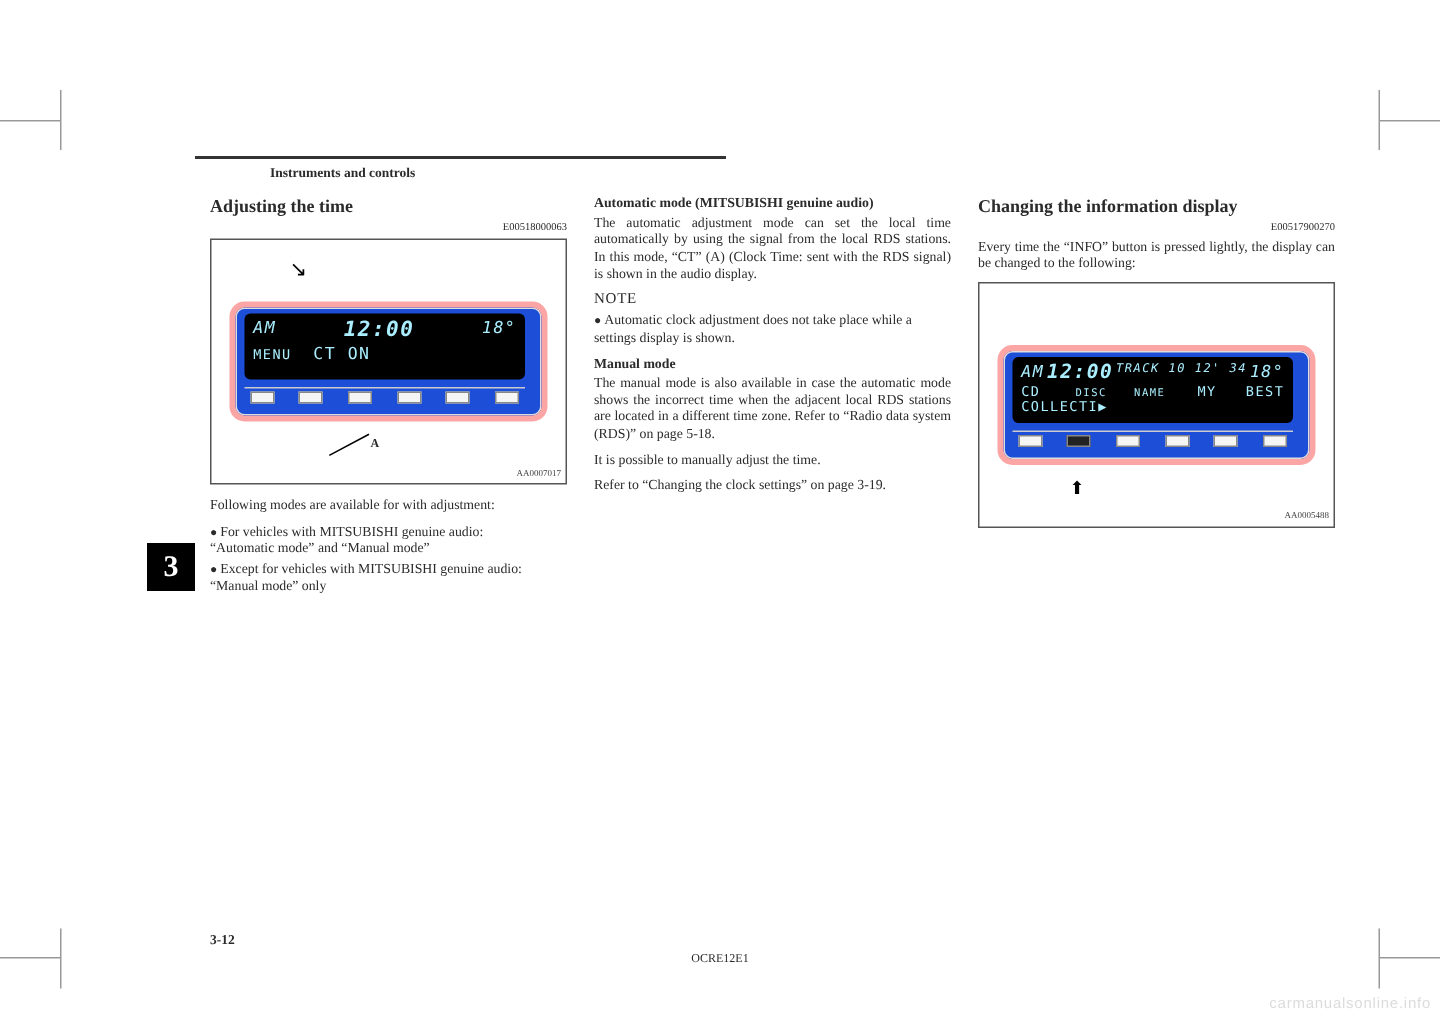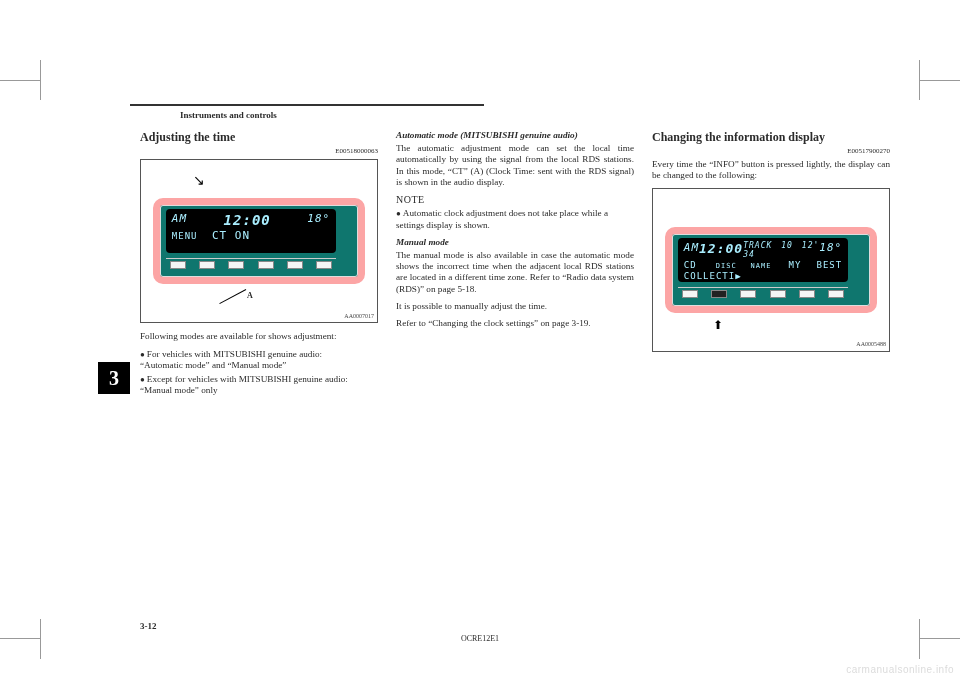--- a/index.html
+++ b/index.html
@@ -180,7 +180,6 @@
     letter-spacing: 0.5px;
   }
   .italic-hd {
-    font-style: italic;
     font-weight: bold;
     font-size: 9.2px;
     margin-bottom: 2px;

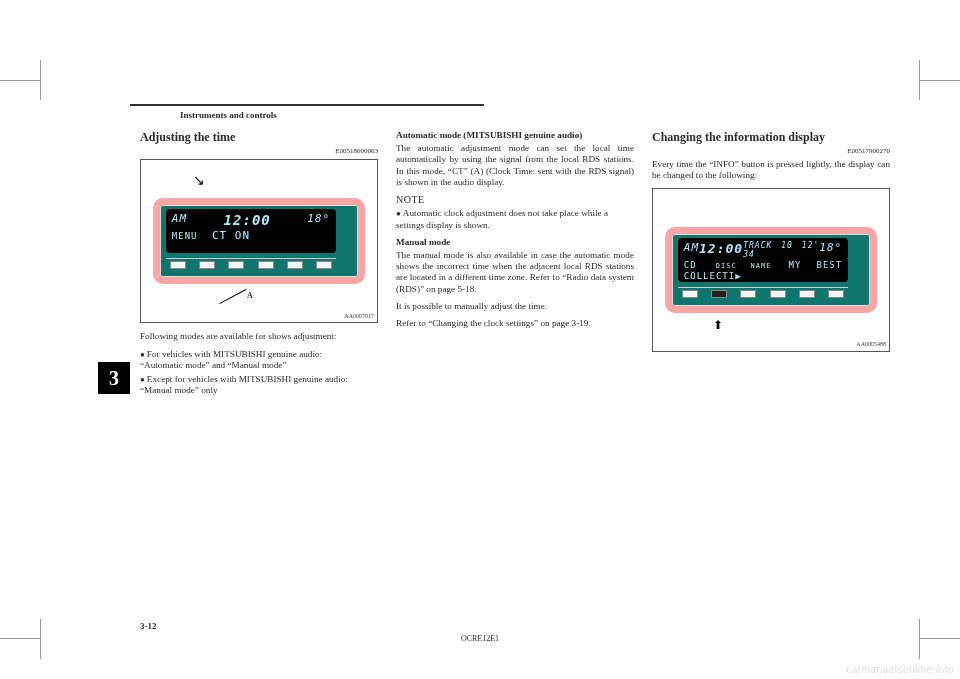--- a/index.html
+++ b/index.html
@@ -103,10 +103,10 @@
   }
   .radio {
     width: 90%;
-    border: 7px solid #fca5a5;
+    border: 4px solid #fca5a5;
     border-radius: 10px;
-    background: #0f766e;
-    padding: 4px 22px 6px 6px;
+    background: #1d4ed8;
+    padding: 4px 11px 6px 6px;
     box-shadow: 0 0 0 1px #ddd inset;
   }
   .radio-screen {

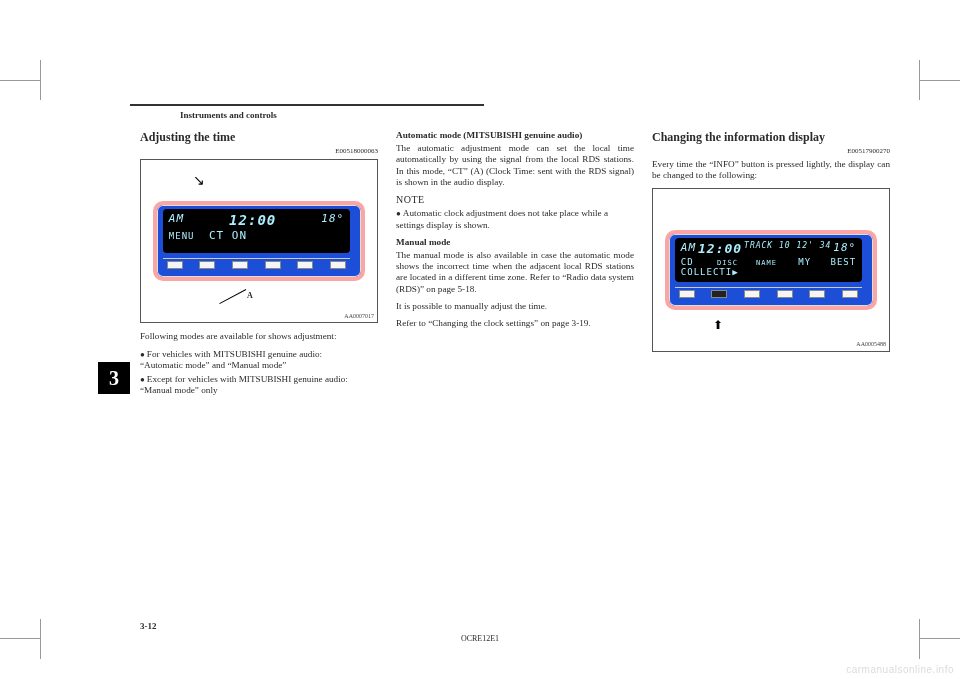--- a/index.html
+++ b/index.html
@@ -263,7 +263,7 @@
         <div class="illus-id">AA0007017</div>
       </div>
 
-      <p style="text-align:left">Following modes are available for shows adjustment:</p>
+      <p style="text-align:left">Following modes are available for with adjustment:</p>
       <ul>
         <li>
           <span>For vehicles with MITSUBISHI genuine audio:</span><br>

